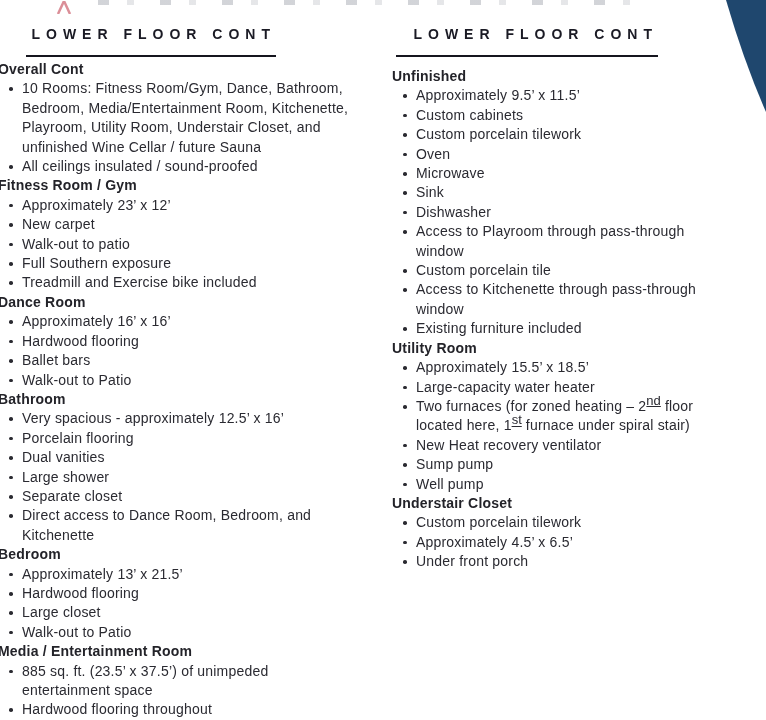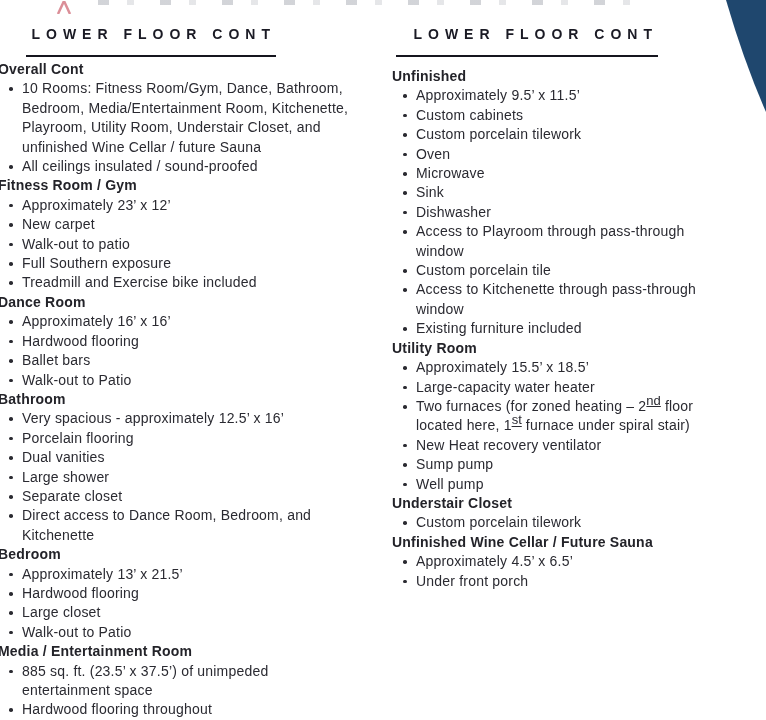--- a/index.html
+++ b/index.html
@@ -173,7 +173,6 @@
         <ul class="items">
           <li>Custom porcelain tilework</li>
         </ul>
-        <div class="section-title">Unfinished Wine Cellar / Future Sauna</div>
         <ul class="items">
           <li>Approximately 4.5’ x 6.5’</li>
           <li>Under front porch</li>

